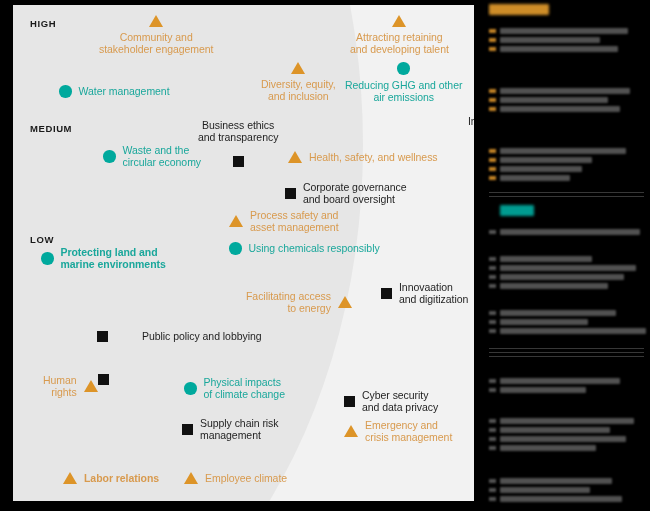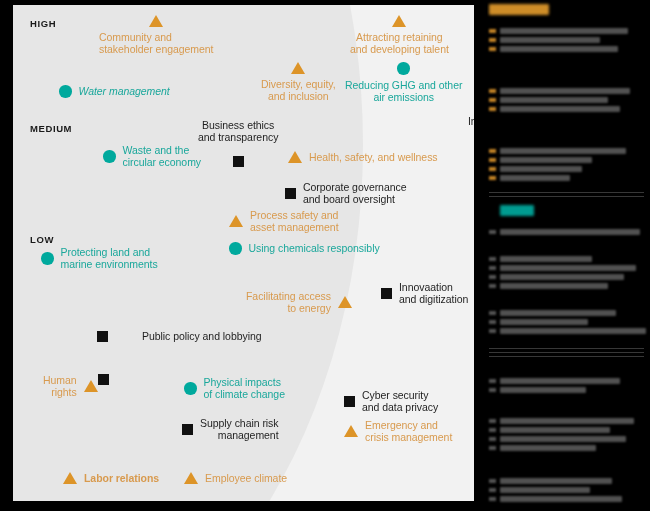--- a/index.html
+++ b/index.html
@@ -158,7 +158,7 @@
     <div id="points-layer">
         <div class="item cat-social" style="left: 86px; top: 10px; flex-direction: column; gap: 4px;">
           <span class="marker triangle"></span>
-          <span class="item-label" style="">Community and<br>stakeholder engagement</span>
+          <span class="item-label" style="text-align: center;">Community and<br>stakeholder engagement</span>
         </div>
         <div class="item cat-social" style="left: 337px; top: 10px; flex-direction: column; gap: 4px;">
           <span class="marker triangle"></span>

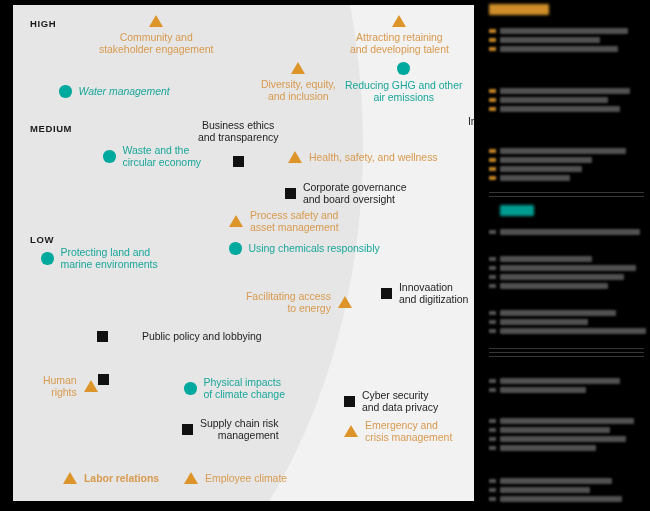--- a/index.html
+++ b/index.html
@@ -172,7 +172,7 @@
           <span class="marker circle"></span>
           <span class="item-label" style="text-align: center;">Reducing GHG and other<br>air emissions</span>
         </div>
-        <div class="item cat-env" style="left: 46px; top: 80px; font-style: italic;">
+        <div class="item cat-env" style="left: 46px; top: 80px;">
           <span class="marker circle"></span>
           <span class="item-label">Water management</span>
         </div>

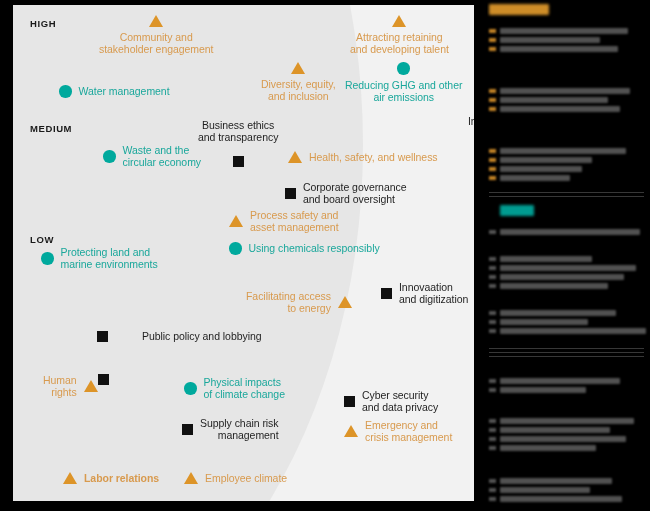--- a/index.html
+++ b/index.html
@@ -203,7 +203,7 @@
           <span class="marker circle"></span>
           <span class="item-label">Using chemicals responsibly</span>
         </div>
-        <div class="item cat-env" style="left: 28px; top: 241px;">
+        <div class="item cat-env" style="left: 28px; top: 241px; font-weight: bold;">
           <span class="marker circle"></span>
           <span class="item-label">Protecting land and<br>marine environments</span>
         </div>

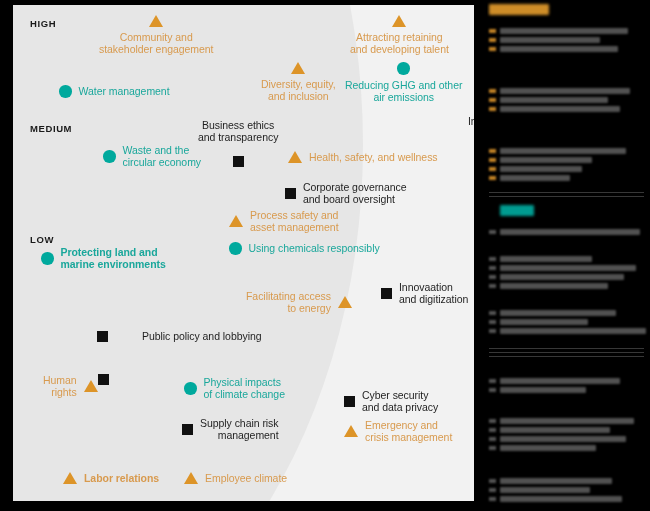--- a/index.html
+++ b/index.html
@@ -234,7 +234,7 @@
           <span class="marker square"></span>
           <span class="item-label">Cyber security<br>and data privacy</span>
         </div>
-        <div class="item cat-gov" style="left: 169px; top: 412px; text-align: right;">
+        <div class="item cat-gov" style="left: 169px; top: 412px;">
           <span class="marker square"></span>
           <span class="item-label">Supply chain risk<br>management</span>
         </div>

